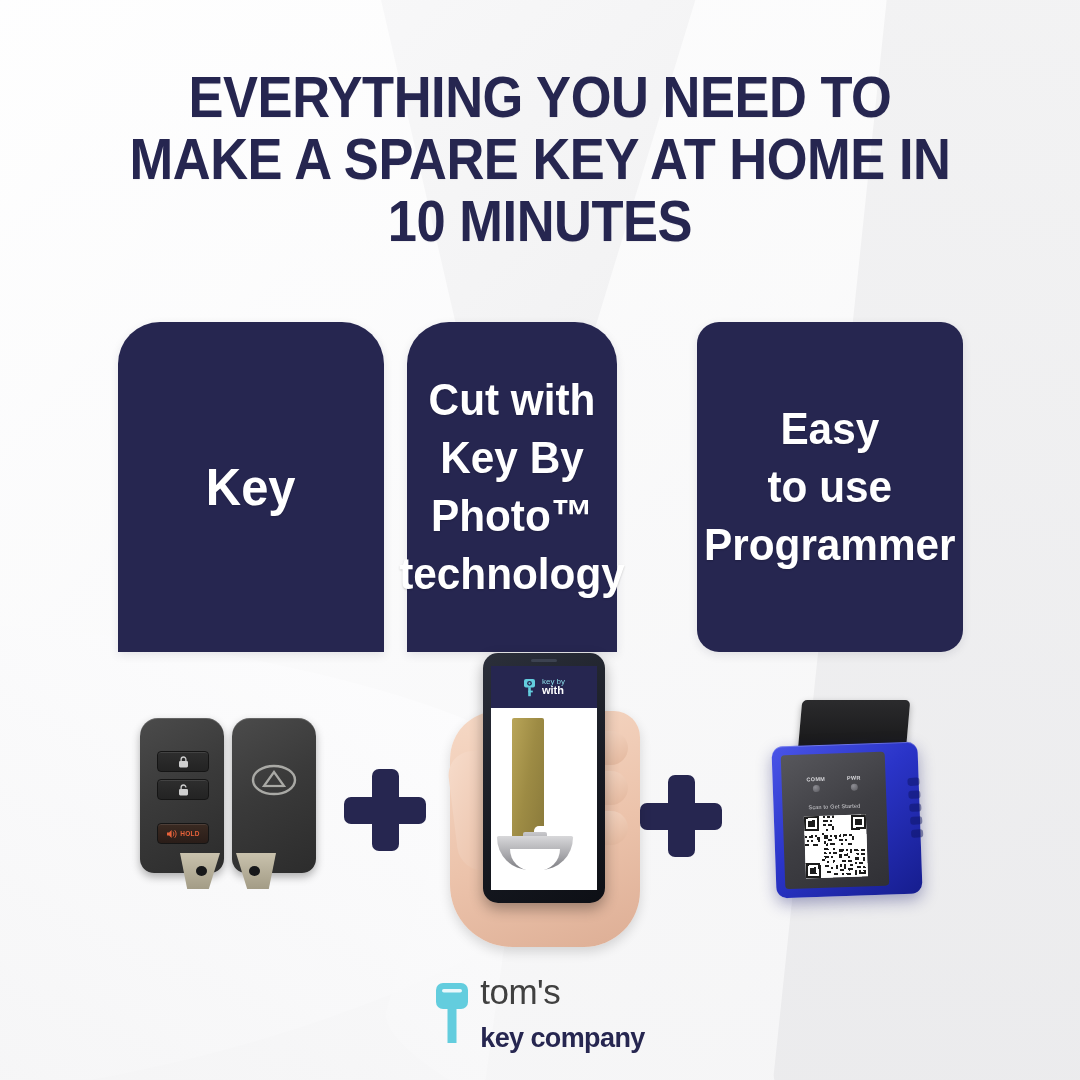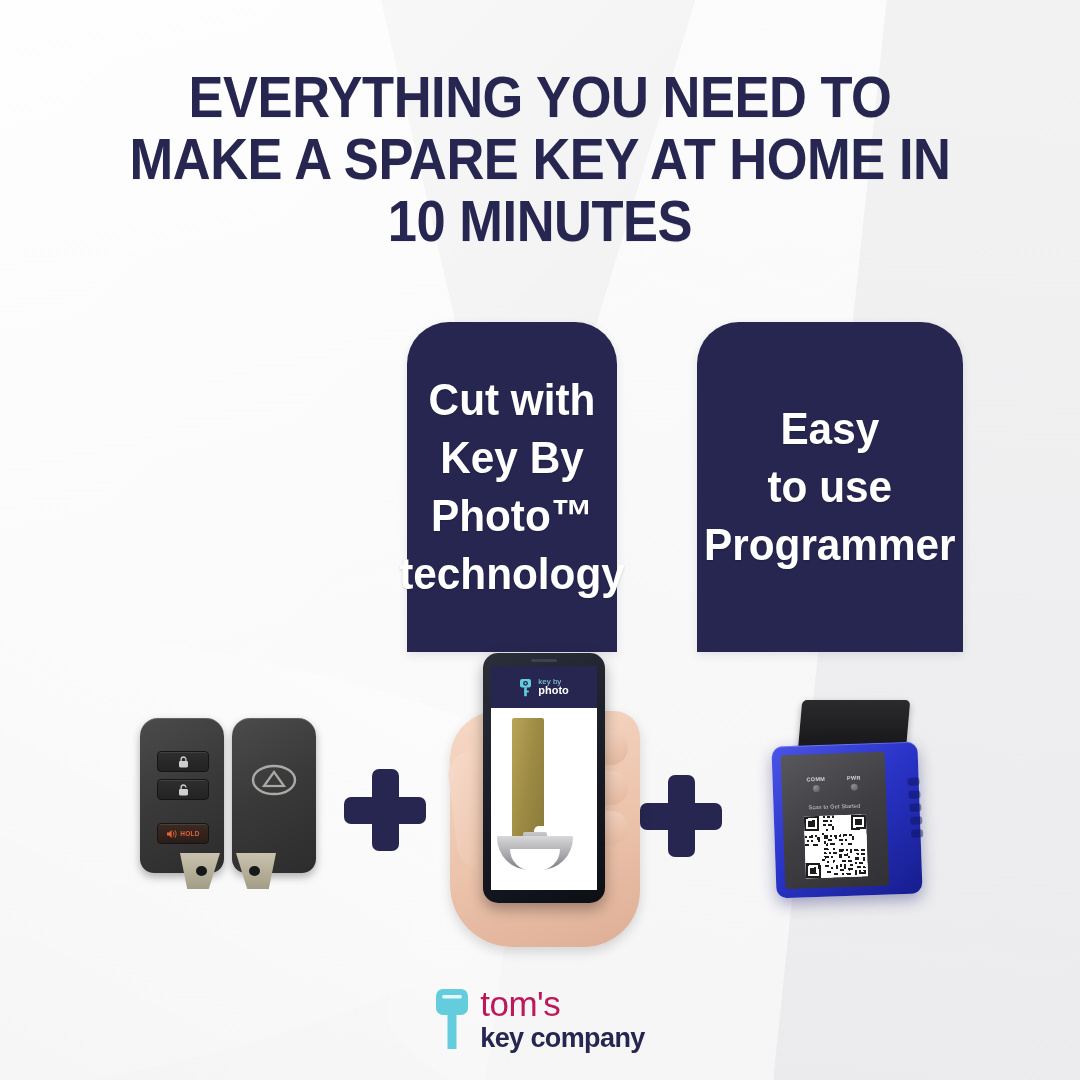--- a/index.html
+++ b/index.html
@@ -49,7 +49,7 @@
   #card1 .txt{font-size:52px;line-height:58px;}
   #card2{left:407px;top:322px;width:210px;height:330px;}
   #card2 .txt{font-size:45px;line-height:58px;}
-  #card3{left:697px;top:322px;width:266px;height:330px;}
+  #card3{left:697px;top:322px;width:266px;height:330px;border-radius:22px;}
   #card3 .txt{font-size:45px;line-height:58px;}
   .card .txt .l{display:block;white-space:nowrap;}
 

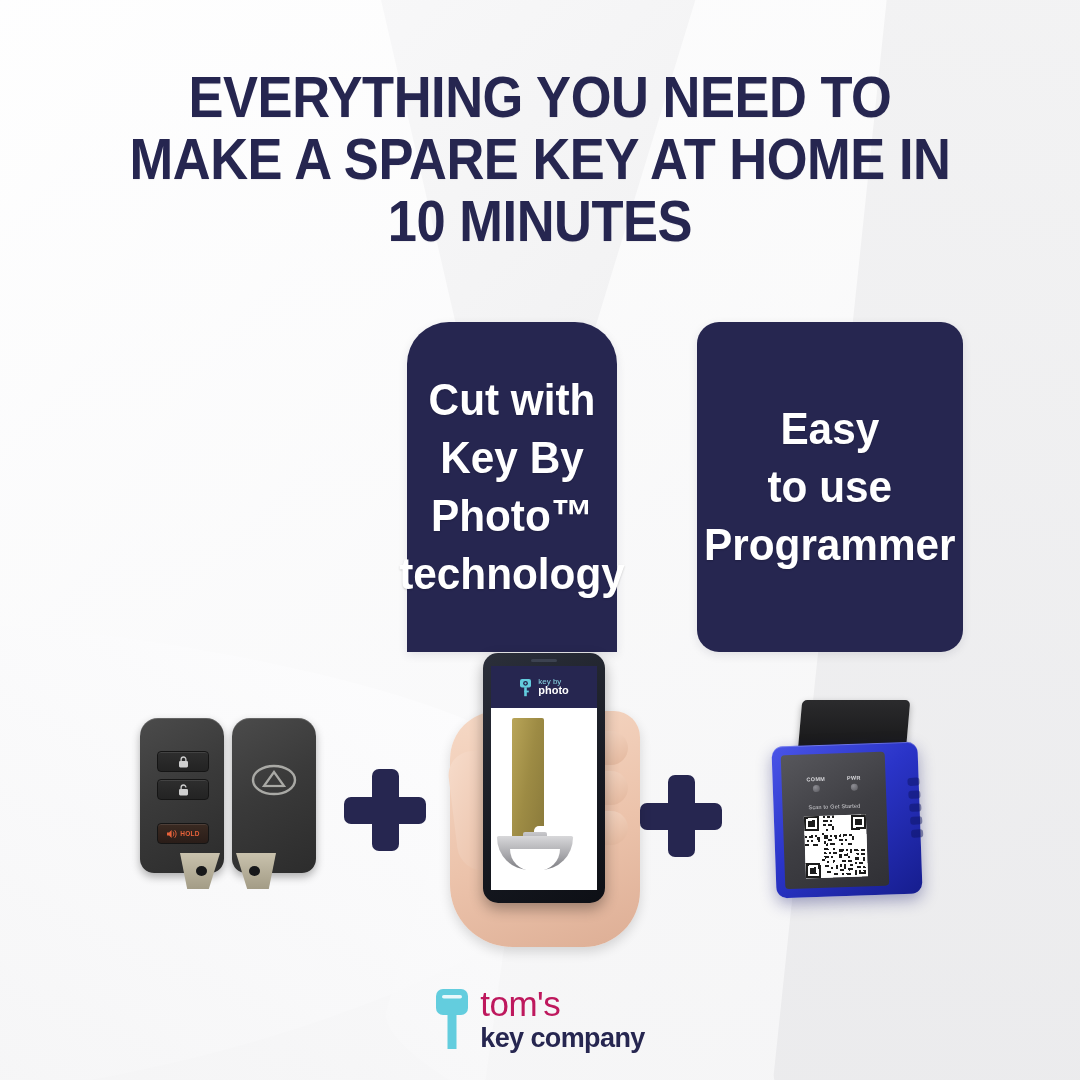--- a/index.html
+++ b/index.html
@@ -187,6 +187,11 @@
     <span class="ln">10 MINUTES</span>
   </div>
 
+  <div class="card" id="card1">
+    <div class="txt">
+      <span class="l">Key</span>
+    </div>
+  </div>
 
   <div class="card" id="card2">
     <div class="txt">

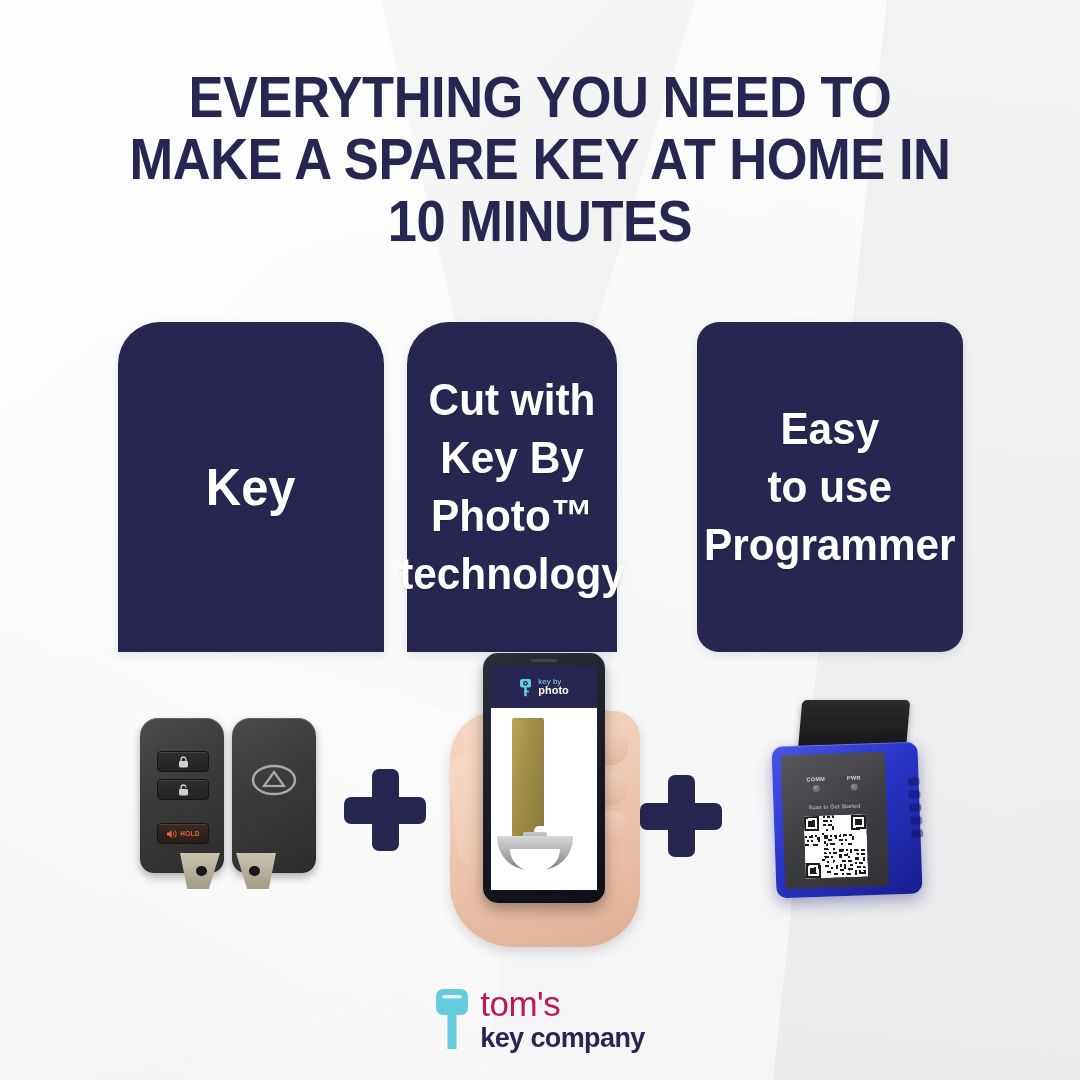--- a/index.html
+++ b/index.html
@@ -275,7 +275,7 @@
           </svg>
           <span class="kbp-txt">
             <span class="t1">key by</span>
-            <span class="t2">photo</span>
+            <span class="t2">with</span>
           </span>
         </div>
         <div class="keyblade"></div>

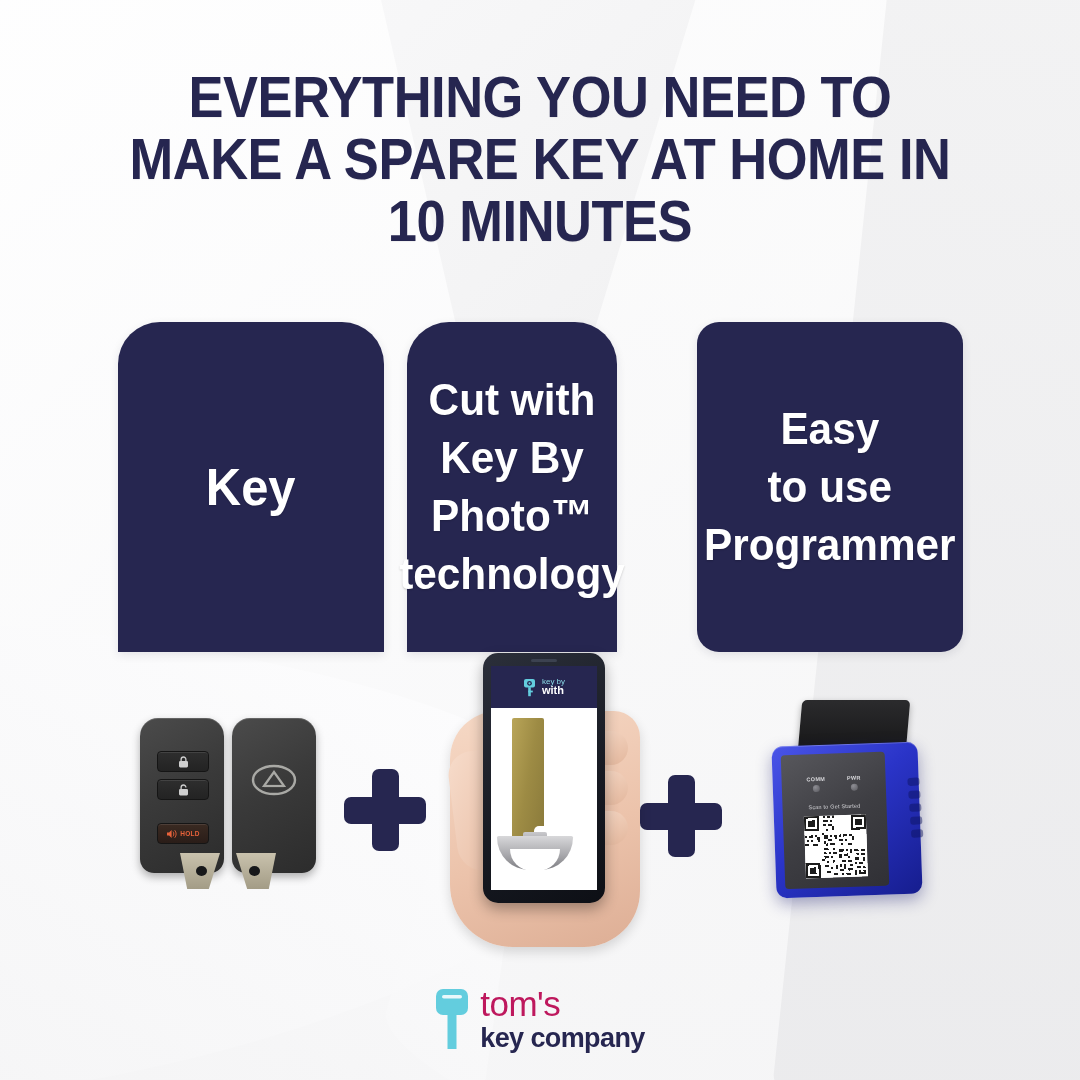--- a/index.html
+++ b/index.html
@@ -165,8 +165,8 @@
     display:flex;align-items:center;justify-content:center;gap:11px;}
   .logo-key{width:34px;height:62px;}
   .logo-words{line-height:1;}
-  .logo-words .w1{display:block;color:#be185d;font-size:35px;font-weight:300;
-    letter-spacing:-.5px;margin-bottom:4px;}
+  .logo-words .w1{display:block;color:#404040;font-size:35px;font-weight:300;
+    letter-spacing:-.5px;margin-bottom:16px;}
   .logo-words .w2{display:block;color:#262650;font-size:27px;font-weight:700;
     letter-spacing:-.6px;}
 </style>

